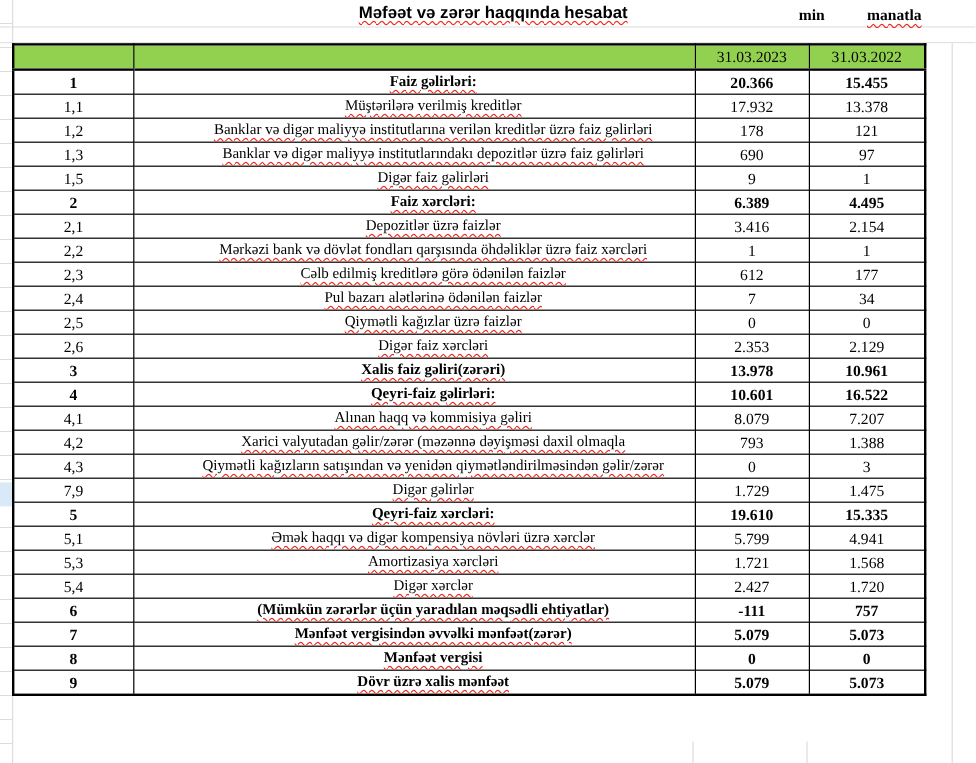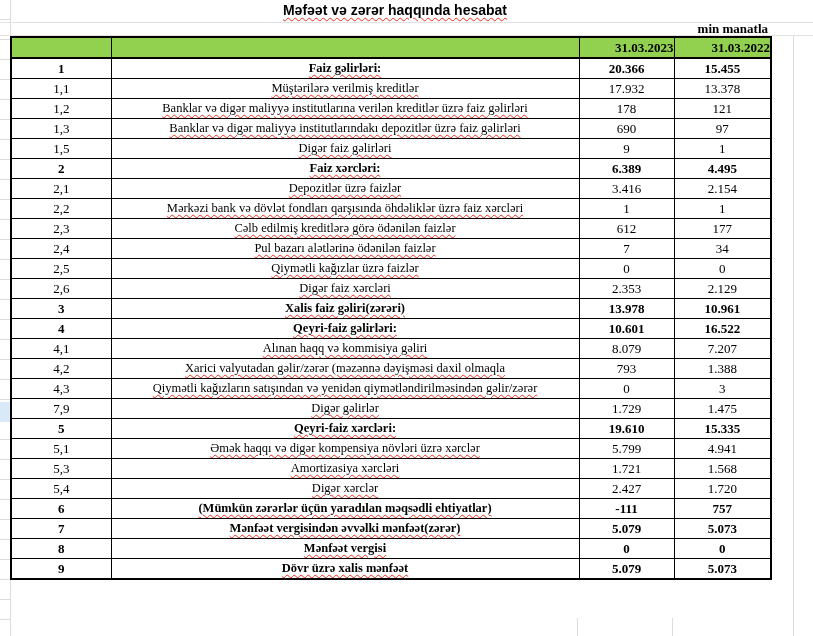--- a/index.html
+++ b/index.html
@@ -31,6 +31,7 @@
     text-decoration-color:var(--squiggle,#ee2b1e);
     text-decoration-thickness:1px;
     text-underline-offset:2px;
+    margin-left:32px;
   }
 
   table.pl{

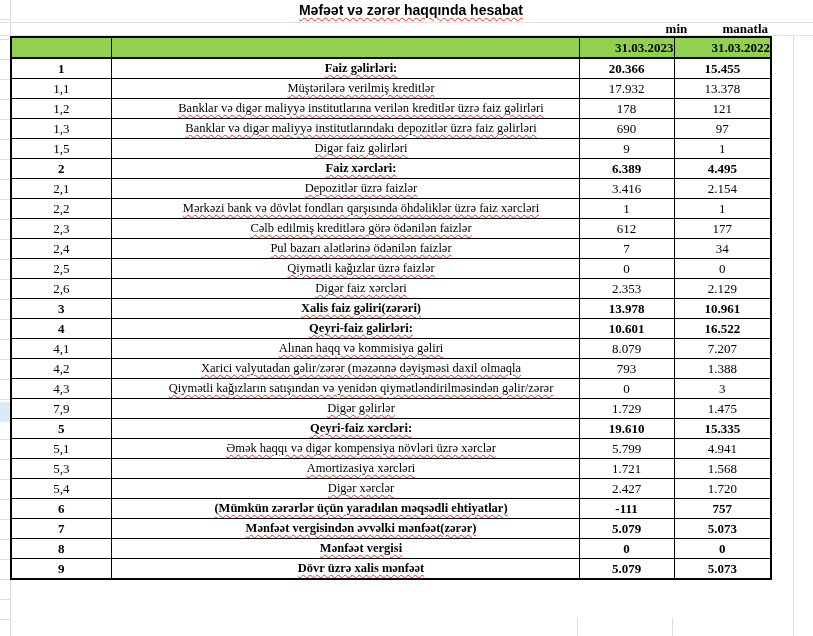--- a/index.html
+++ b/index.html
@@ -23,7 +23,7 @@
     position:absolute;left:0;top:2px;width:790px;text-align:center;
     font-family:"Liberation Sans", sans-serif;font-weight:bold;font-size:14px;
   }
-  .unit{position:absolute;top:21px;right:45px;font-weight:bold;font-size:13px;}
+  .unit{position:absolute;top:5px;right:45px;font-weight:bold;font-size:13px;}
 
   .sq{
     text-decoration-line:underline;

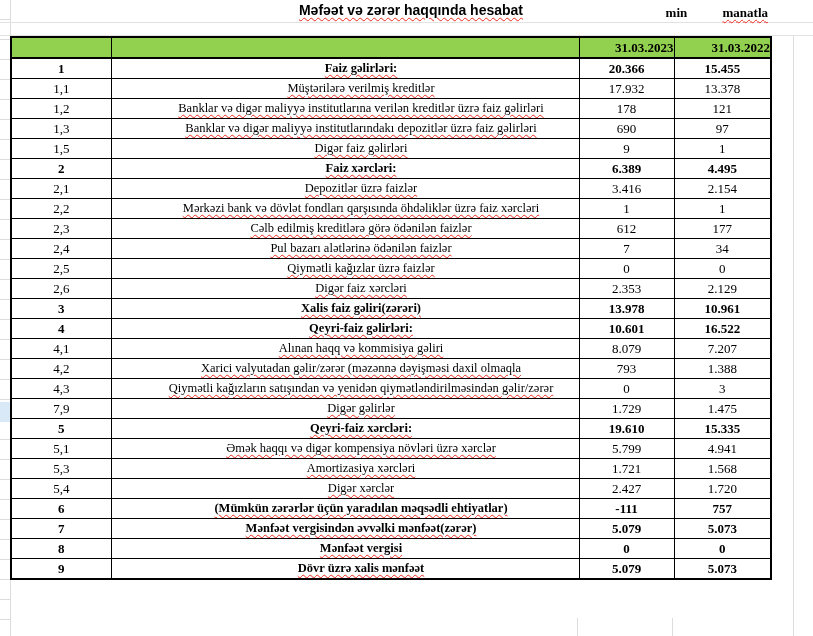--- a/index.html
+++ b/index.html
@@ -50,7 +50,7 @@
   }
   .pl thead th{
     background:var(--green,#92D050);
-    font-weight:bold;border-bottom-width:2px;text-align:right;
+    font-weight:normal;border-bottom-width:2px;
   }
   .pl td.label{font-size:12.5px;}
   .pl tr.bold td{font-weight:bold;}

